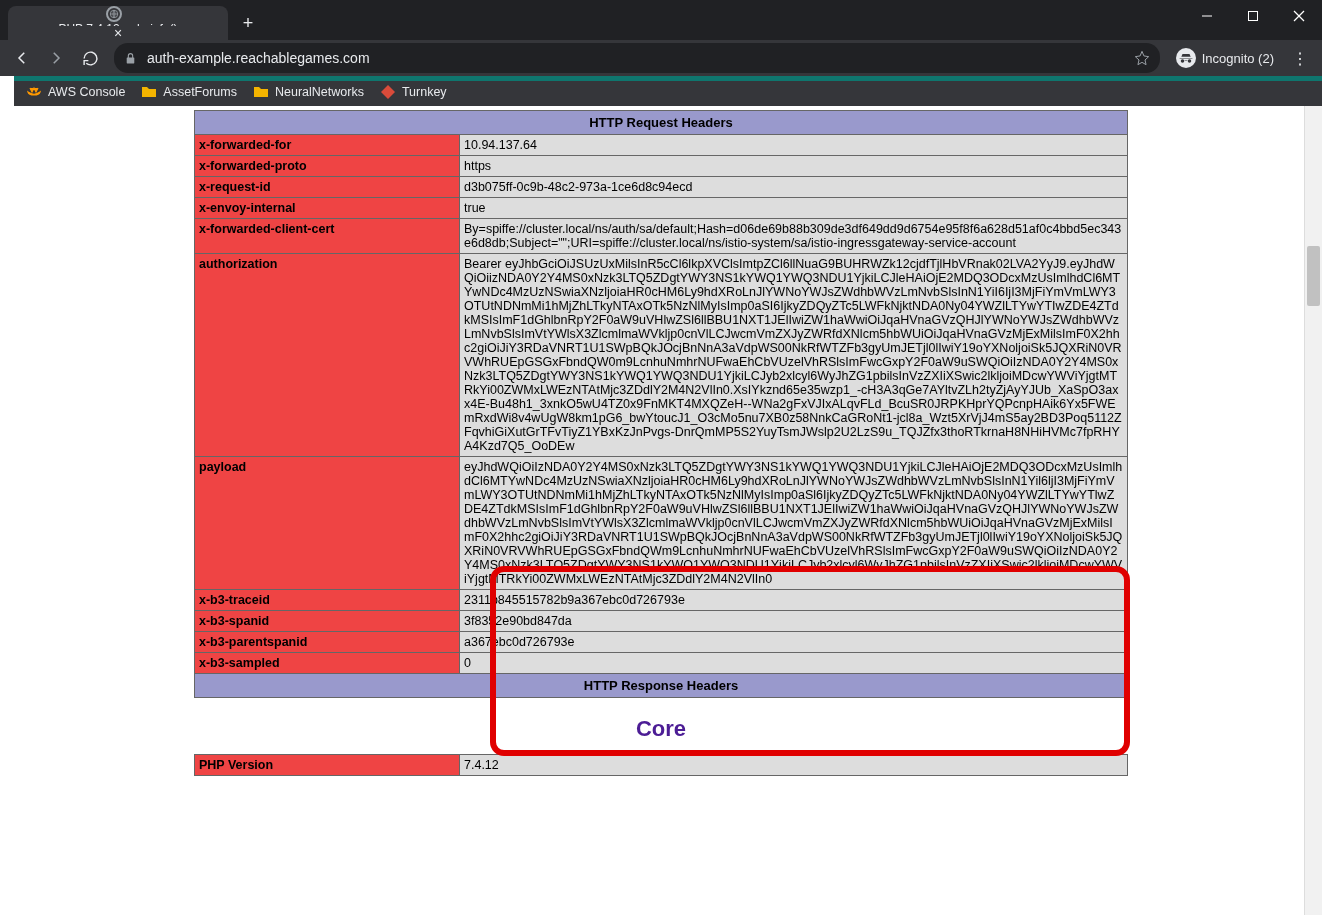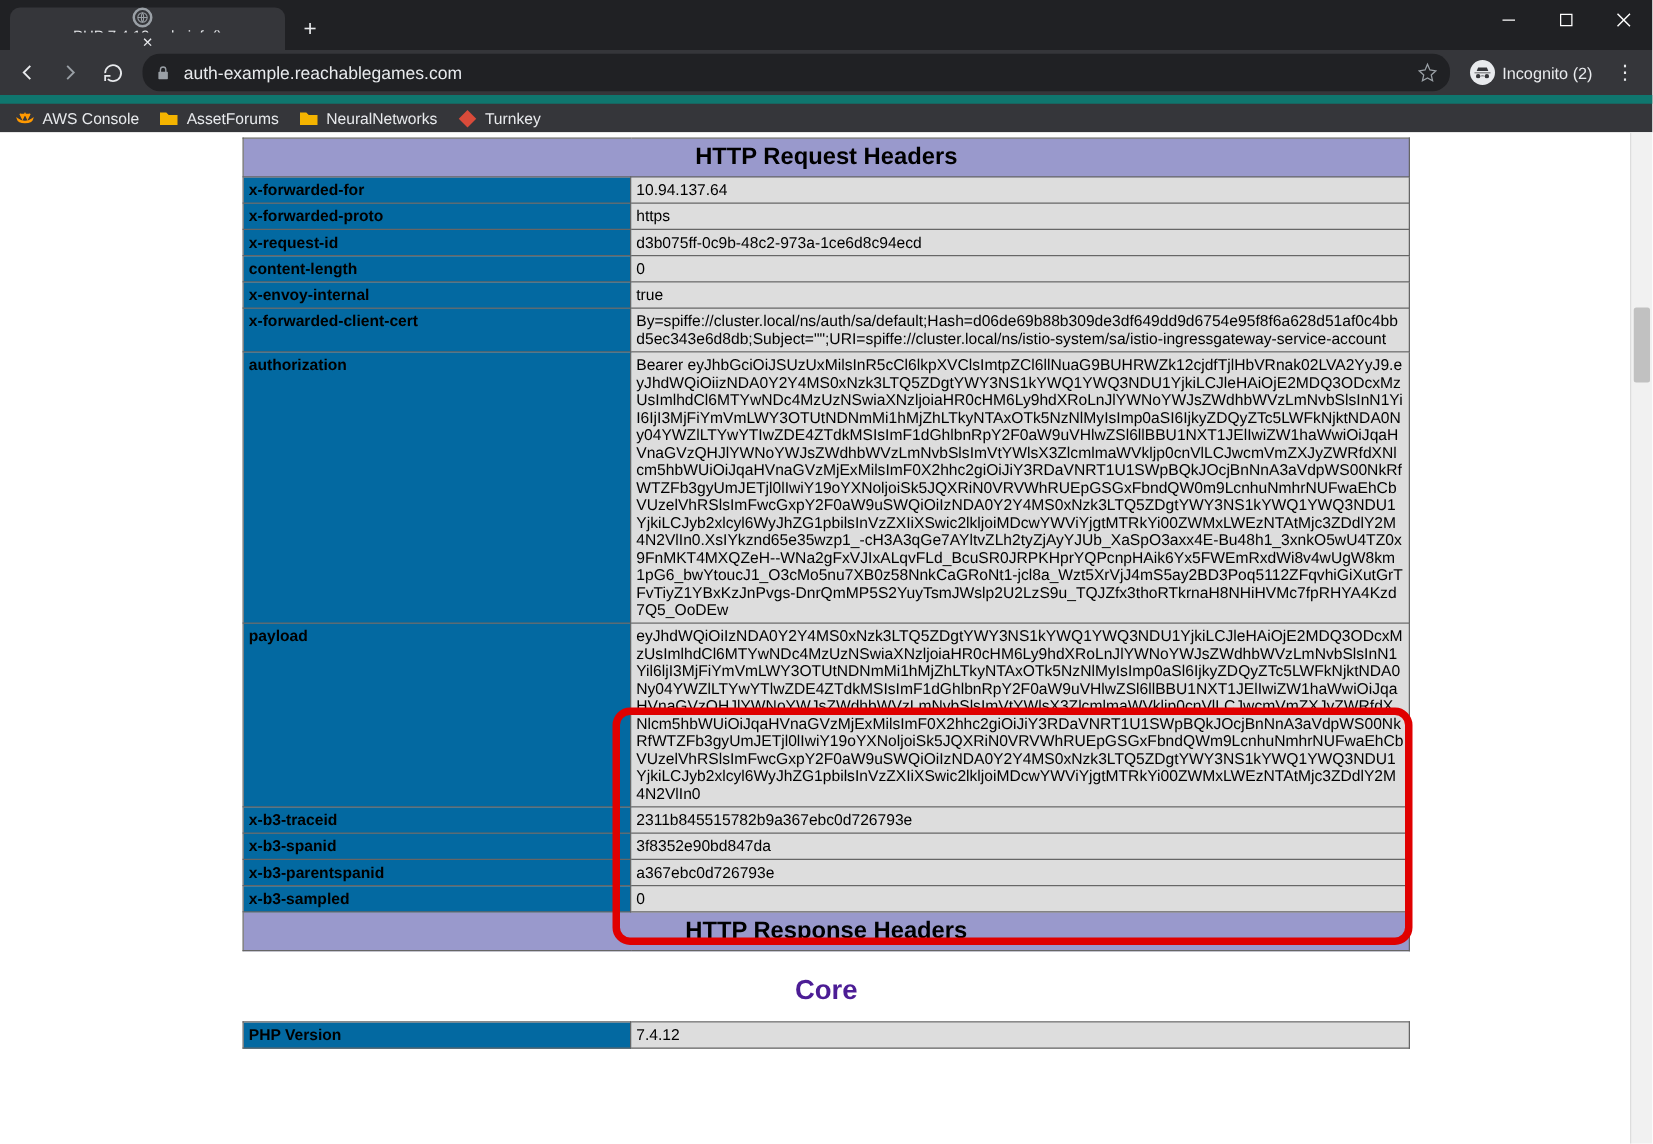--- a/index.html
+++ b/index.html
@@ -32,7 +32,7 @@
   .kebab { width: 32px; text-align:center; color:#e8eaed; font-size:16px; }
 
   
-  .bookmarks { height: 30px; background:#35363a; border-top:7px solid #0f766e; display:flex; align-items:flex-end; padding: 0 8px; gap: 8px; font-size: 12.5px; color:#e8eaed; }
+  .bookmarks { height: 30px; background:#35363a; border-top:5px solid #0f766e; display:flex; align-items:flex-start; padding: 0 8px; gap: 8px; font-size: 12.5px; color:#e8eaed;margin-left:14px; }
   .bm { display:flex; align-items:center; gap:6px; padding: 3px 4px; }
   .bm-icon { width:16px; height:16px; display:flex; align-items:center; justify-content:center; }
 

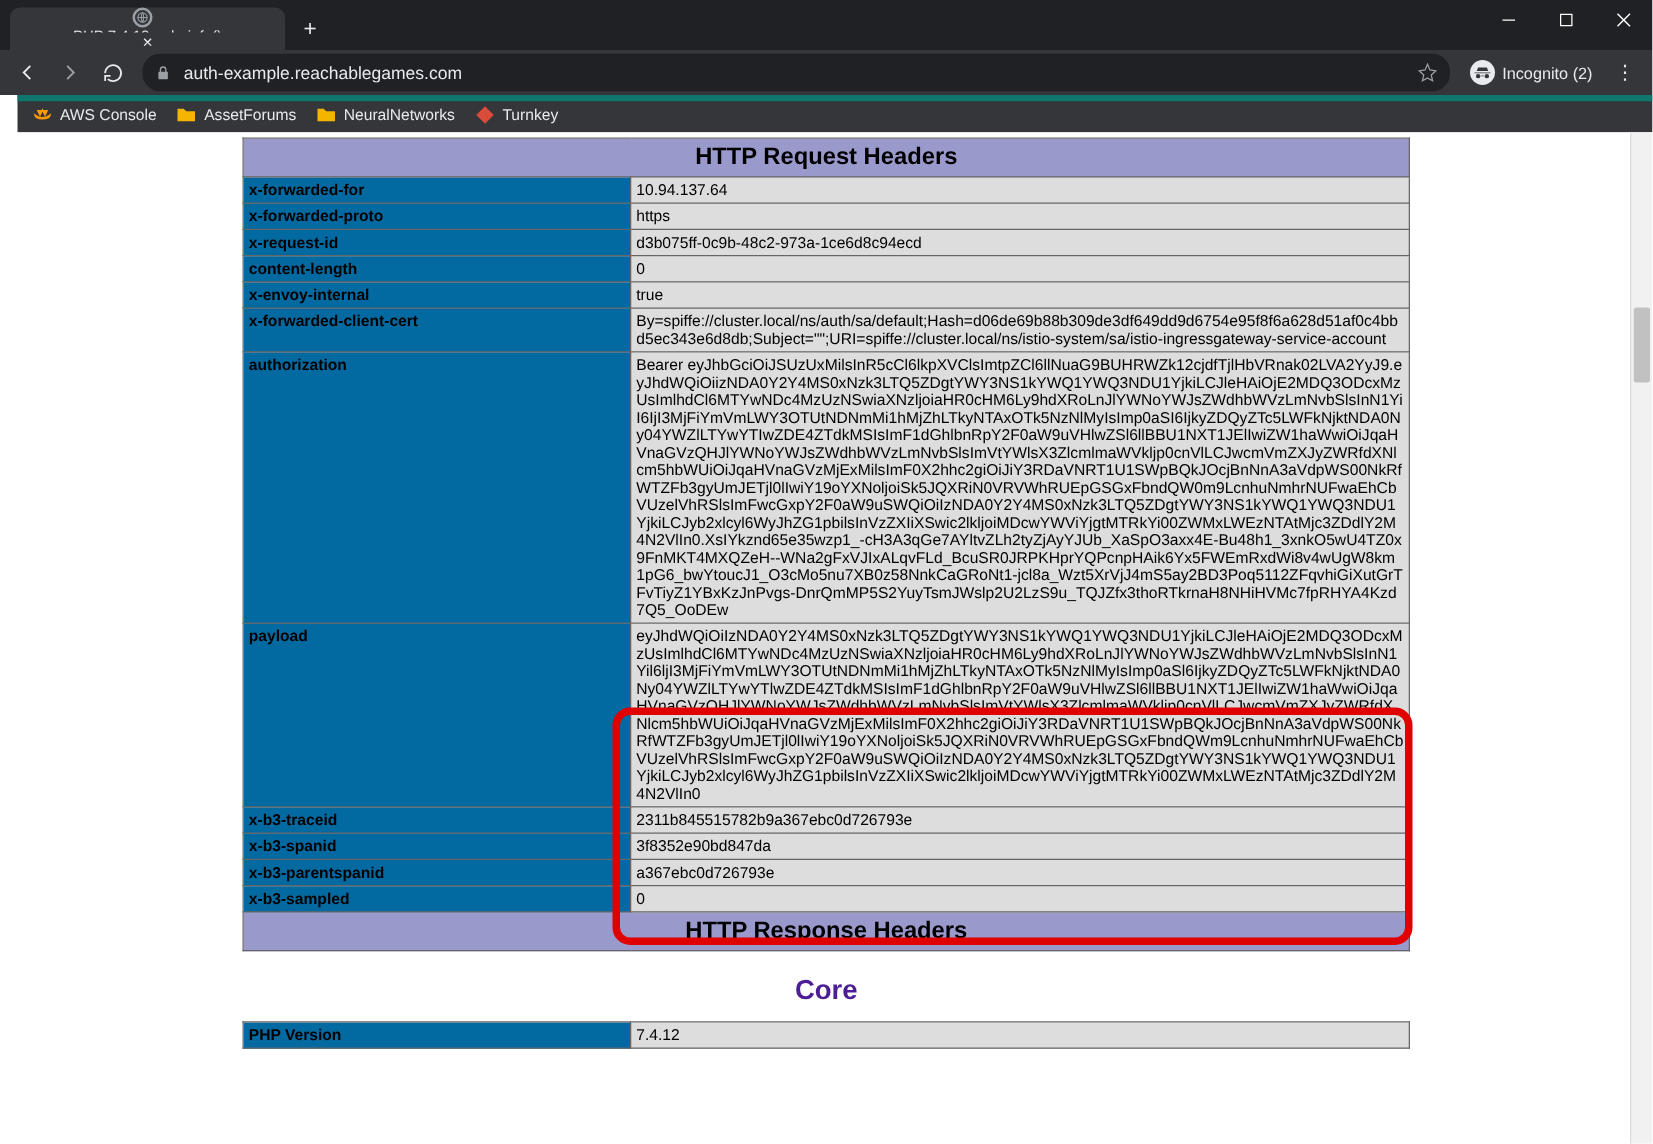--- a/index.html
+++ b/index.html
@@ -43,7 +43,7 @@
   
   table.phpinfo { width: 100%; border-collapse: collapse; font-family: sans-serif; font-size: 12.5px; }
   table.phpinfo th, table.phpinfo td { border: 1px solid #666; padding: 3px 4px; vertical-align: top; word-break: break-all; }
-  table.phpinfo .h { background: #9999cc; font-weight: bold; text-align: center; padding: 4px; font-size: 19px; color:#000; }
+  table.phpinfo .h { background: #9999cc; font-weight: bold; text-align: center; padding: 4px; font-size: 13px; color:#000; }
   table.phpinfo .e { background: #0369a1; font-weight: bold; width: 310px; color:#000; }
   table.phpinfo .v { background: #dddddd; color:#000; }
   .section-heading { font-family: sans-serif; font-weight: bold; font-size: 22px; text-align: center; margin: 18px 0 12px 0; color:#4c1d95; }

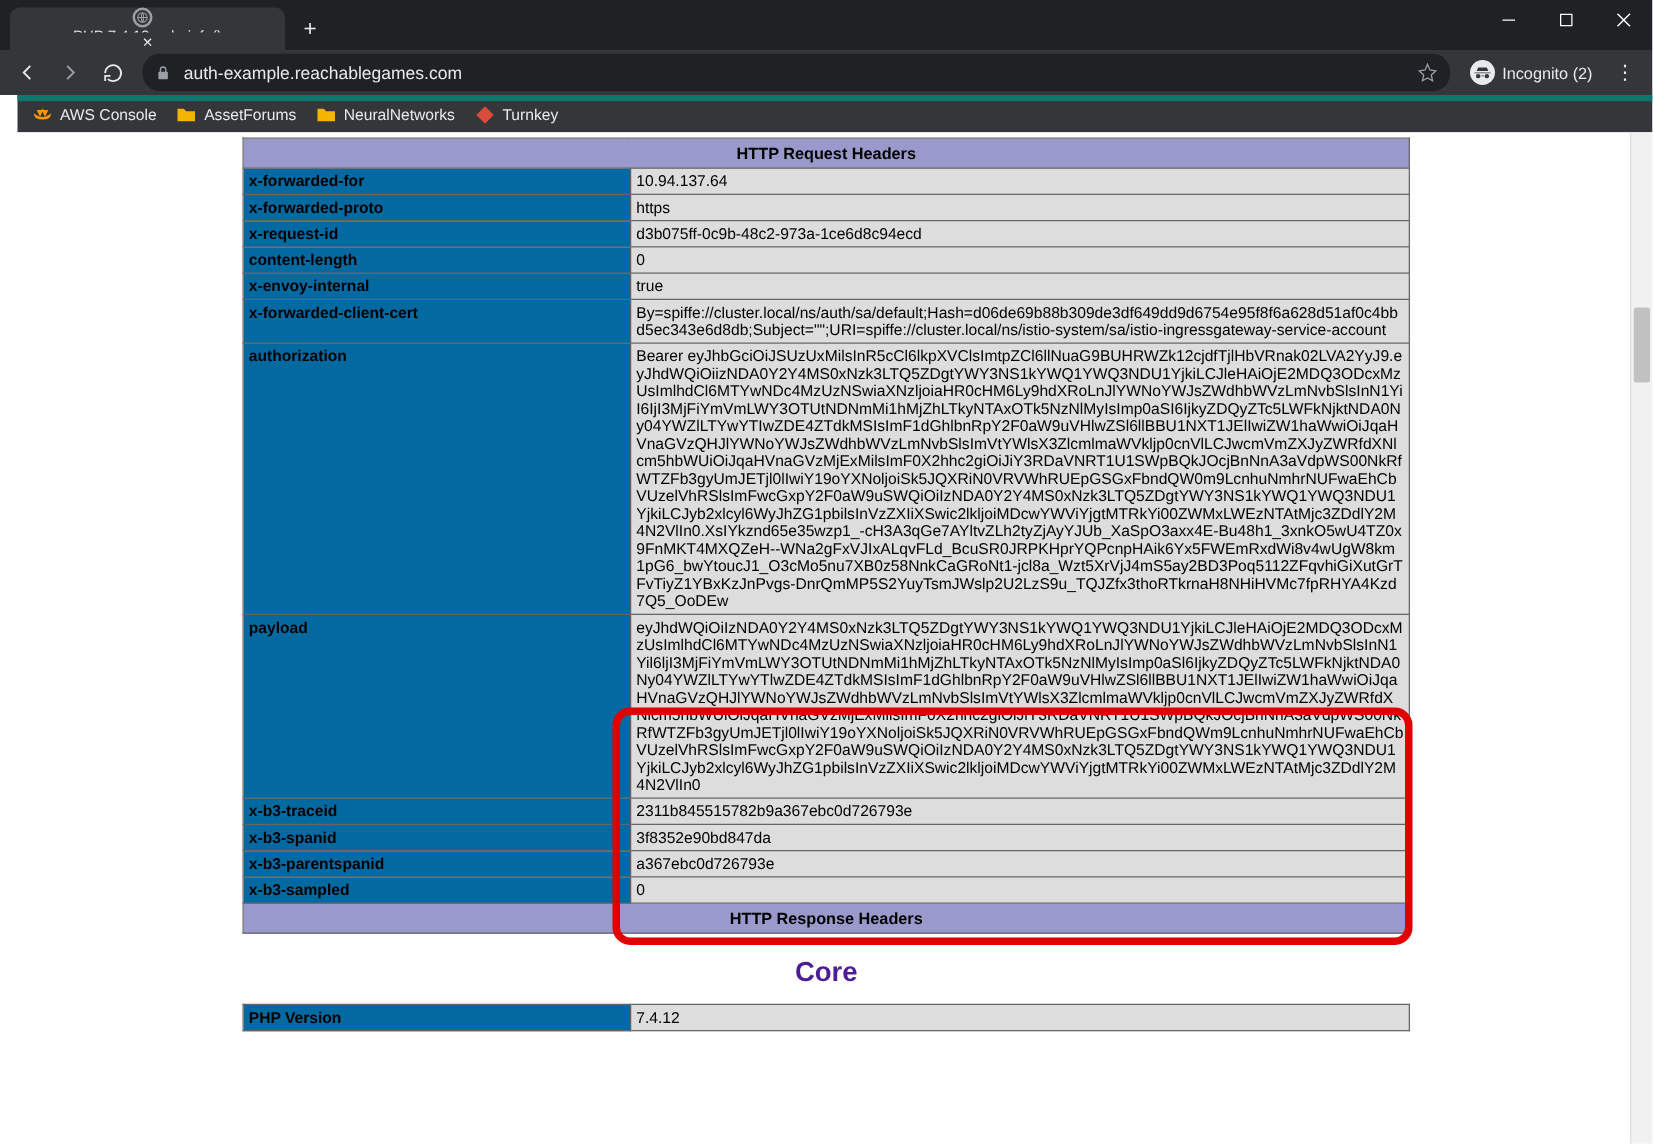--- a/index.html
+++ b/index.html
@@ -44,7 +44,7 @@
   table.phpinfo { width: 100%; border-collapse: collapse; font-family: sans-serif; font-size: 12.5px; }
   table.phpinfo th, table.phpinfo td { border: 1px solid #666; padding: 3px 4px; vertical-align: top; word-break: break-all; }
   table.phpinfo .h { background: #9999cc; font-weight: bold; text-align: center; padding: 4px; font-size: 13px; color:#000; }
-  table.phpinfo .e { background: #0369a1; font-weight: bold; width: 310px; color:#000; }
+  table.phpinfo .e { background: #ef4444; font-weight: bold; width: 265px; color:#000; }
   table.phpinfo .v { background: #dddddd; color:#000; }
   .section-heading { font-family: sans-serif; font-weight: bold; font-size: 22px; text-align: center; margin: 18px 0 12px 0; color:#4c1d95; }
 

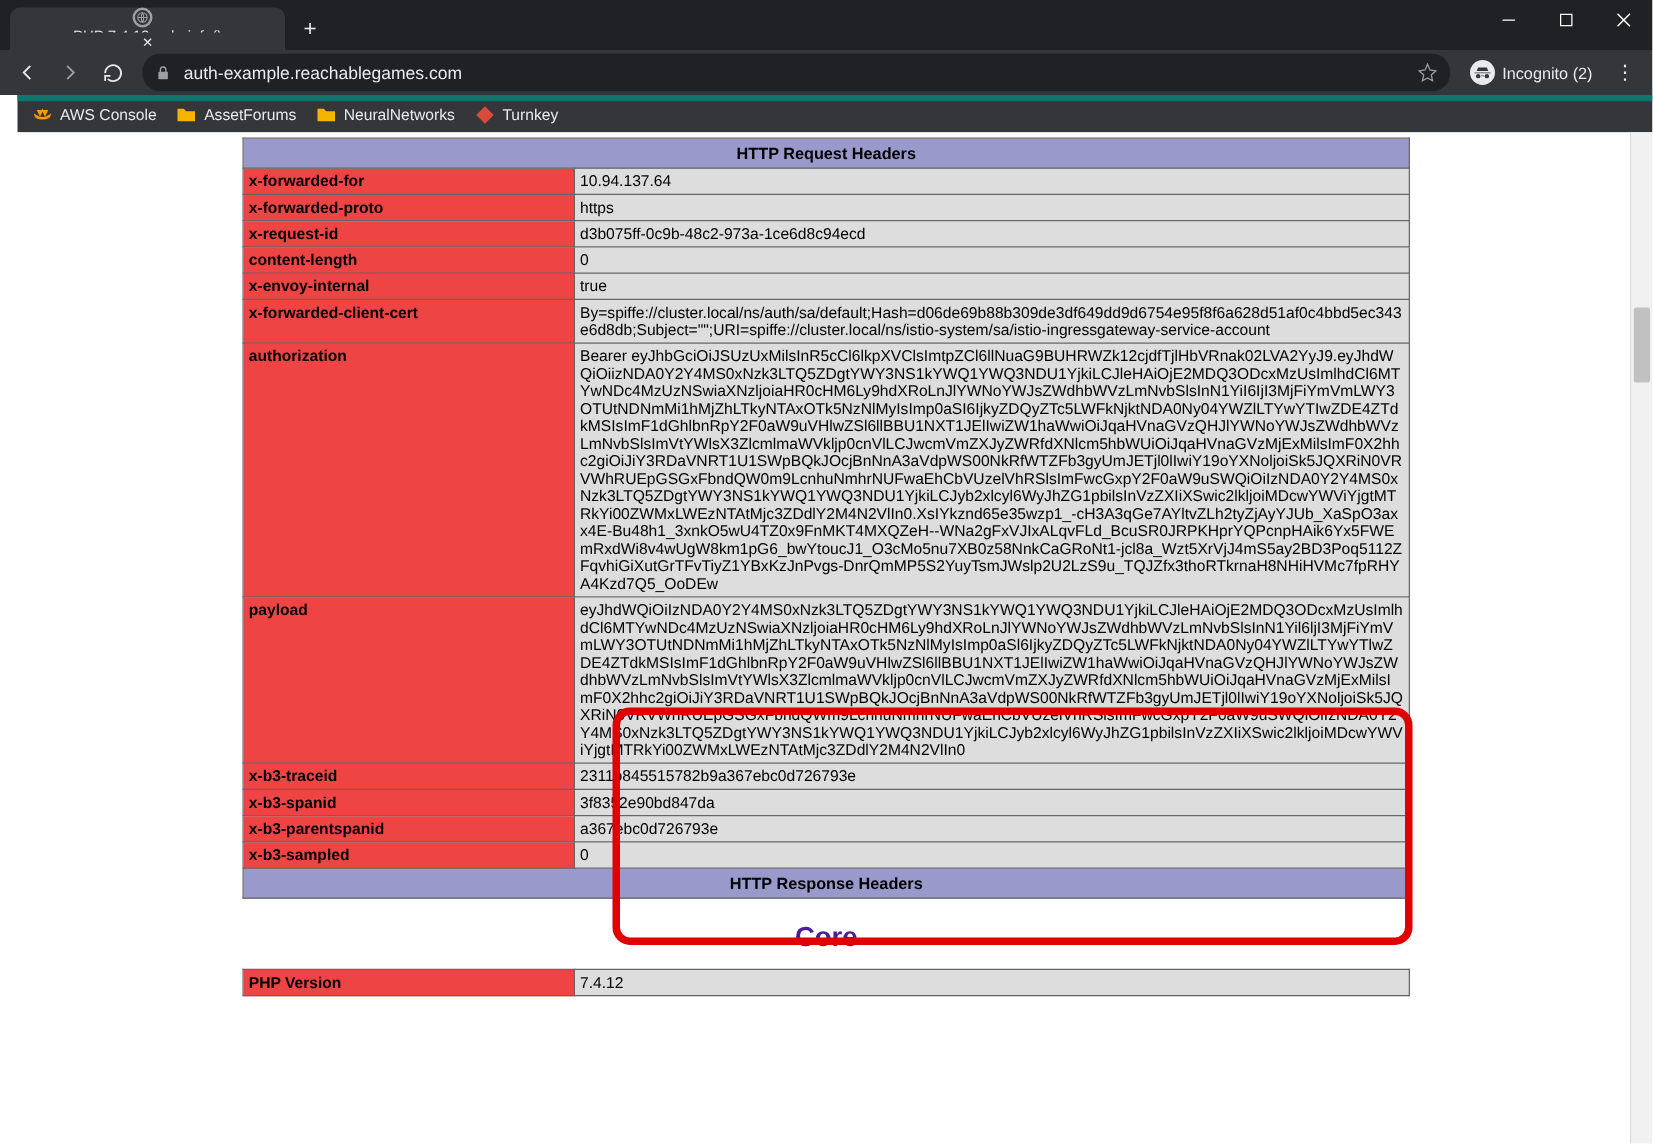--- a/index.html
+++ b/index.html
@@ -187,10 +187,6 @@
         <td class="v">d3b075ff-0c9b-48c2-973a-1ce6d8c94ecd</td>
       </tr>
       <tr>
-        <td class="e">content-length</td>
-        <td class="v">0</td>
-      </tr>
-      <tr>
         <td class="e">x-envoy-internal</td>
         <td class="v">true</td>
       </tr>

